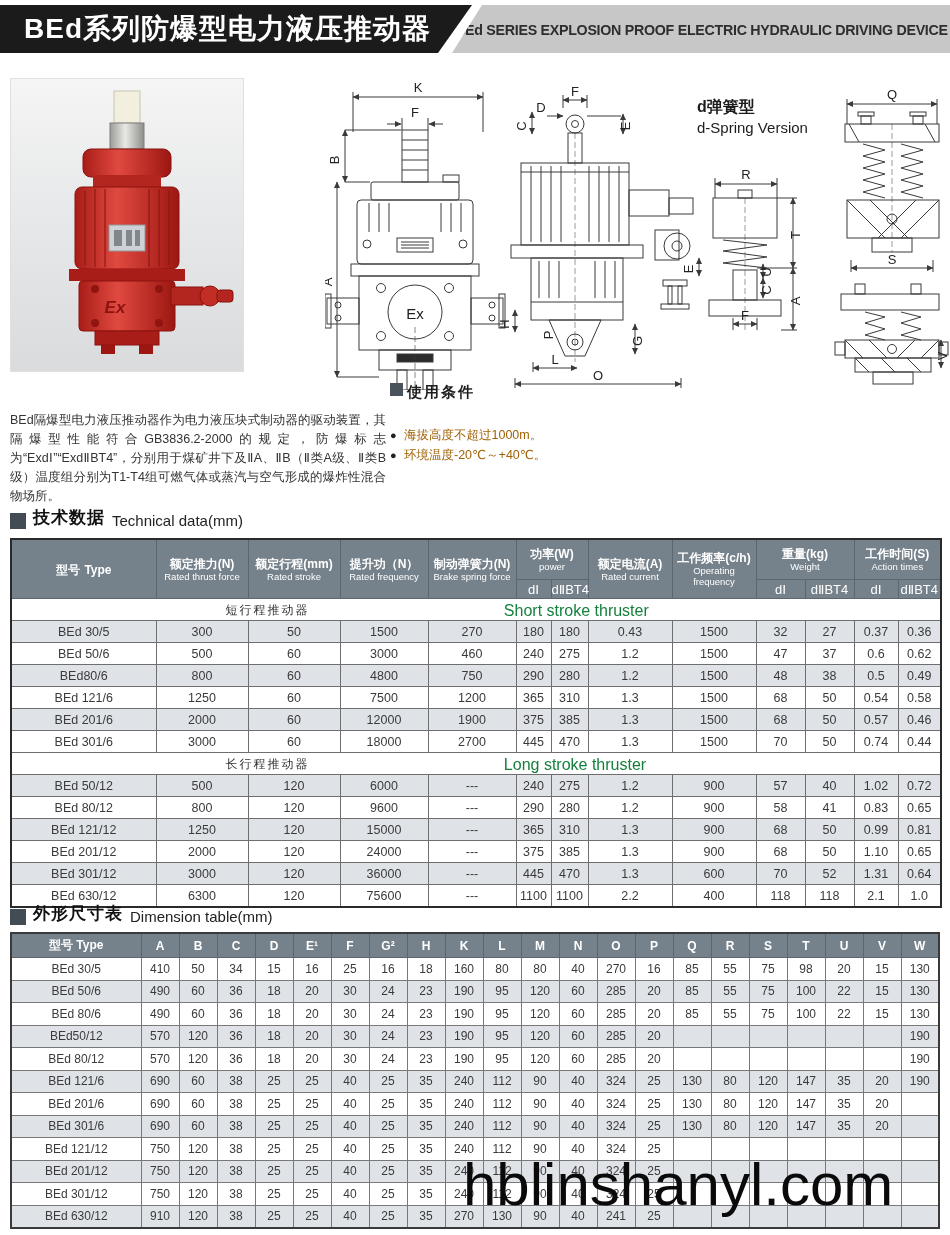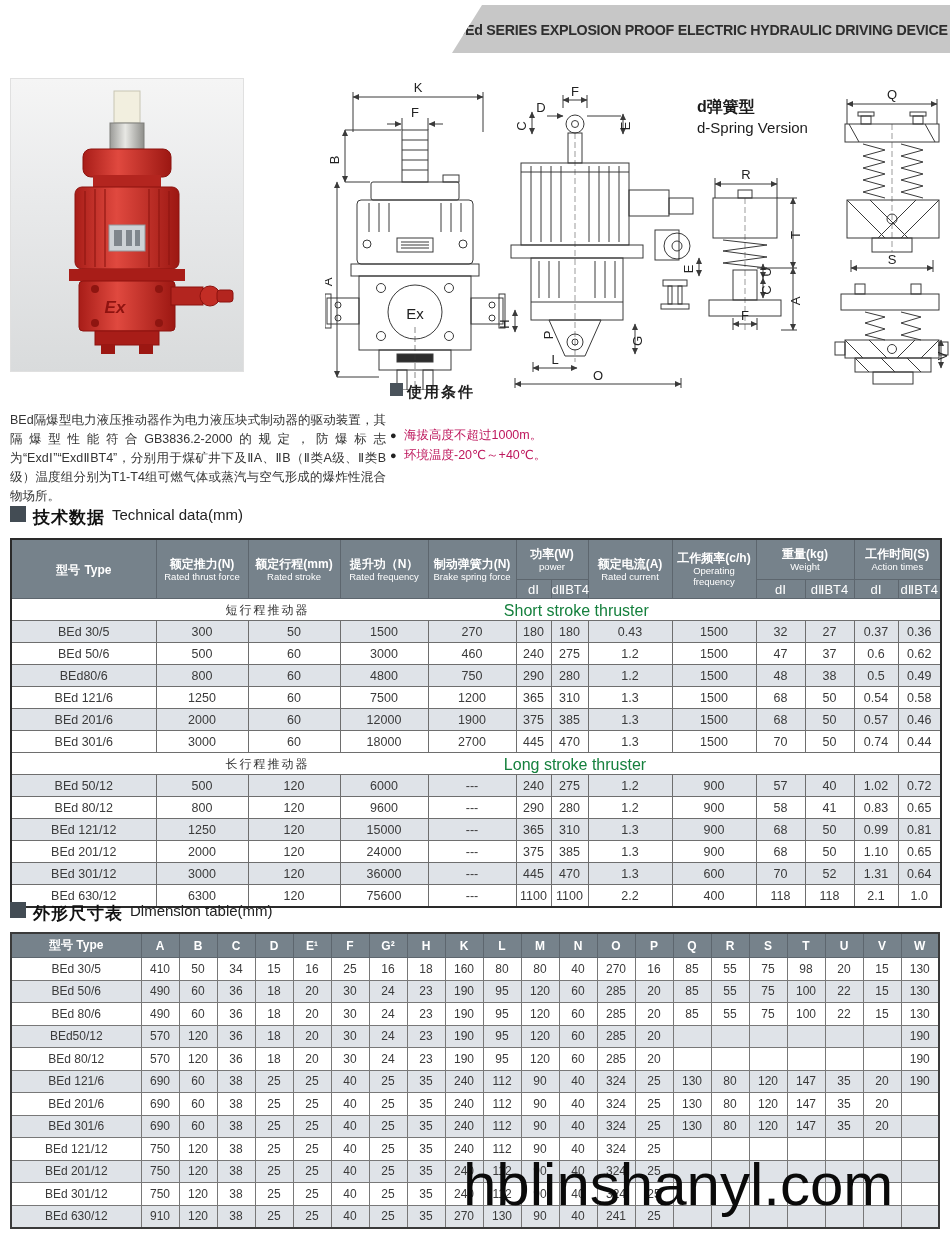--- a/index.html
+++ b/index.html
@@ -71,6 +71,9 @@
 <body>
 
 <div class="hdr">
+  <div class="hdr-dark">
+    <span>BEd系列防爆型电力液压推动器</span>
+  </div>
   <div class="hdr-gray">
     <span>BEd SERIES EXPLOSION PROOF ELECTRIC HYDRAULIC DRIVING DEVICE</span>
   </div>

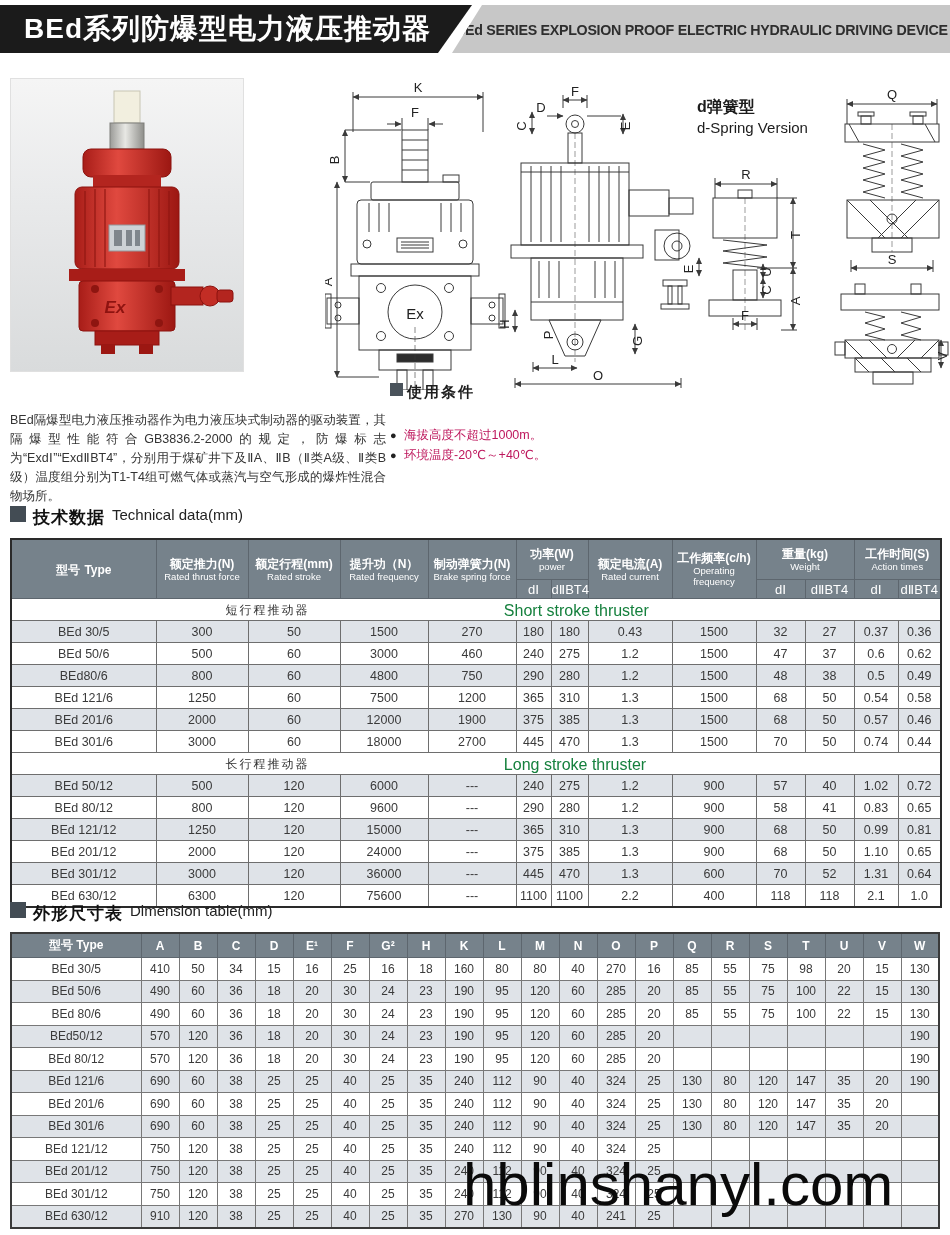--- a/index.html
+++ b/index.html
@@ -32,7 +32,7 @@
   .usage-title .sq{width:13px;height:13px;background:#4a535b;}
   .usage-title span{font-size:15px;font-weight:bold;color:#1d1d1d;letter-spacing:2px;}
   .usage ul{margin:0;padding:0;list-style:none;}
-  .usage li{font-size:12.5px;line-height:19.5px;color:#be185d;padding-left:14px;position:relative;}
+  .usage li{font-size:12.5px;line-height:19.5px;color:#a16207;padding-left:14px;position:relative;}
   .usage li::before{content:"●";position:absolute;left:0;top:0;font-size:11px;color:#222;}
   
   .sec{position:absolute;left:10px;display:flex;align-items:flex-start;gap:7px;}

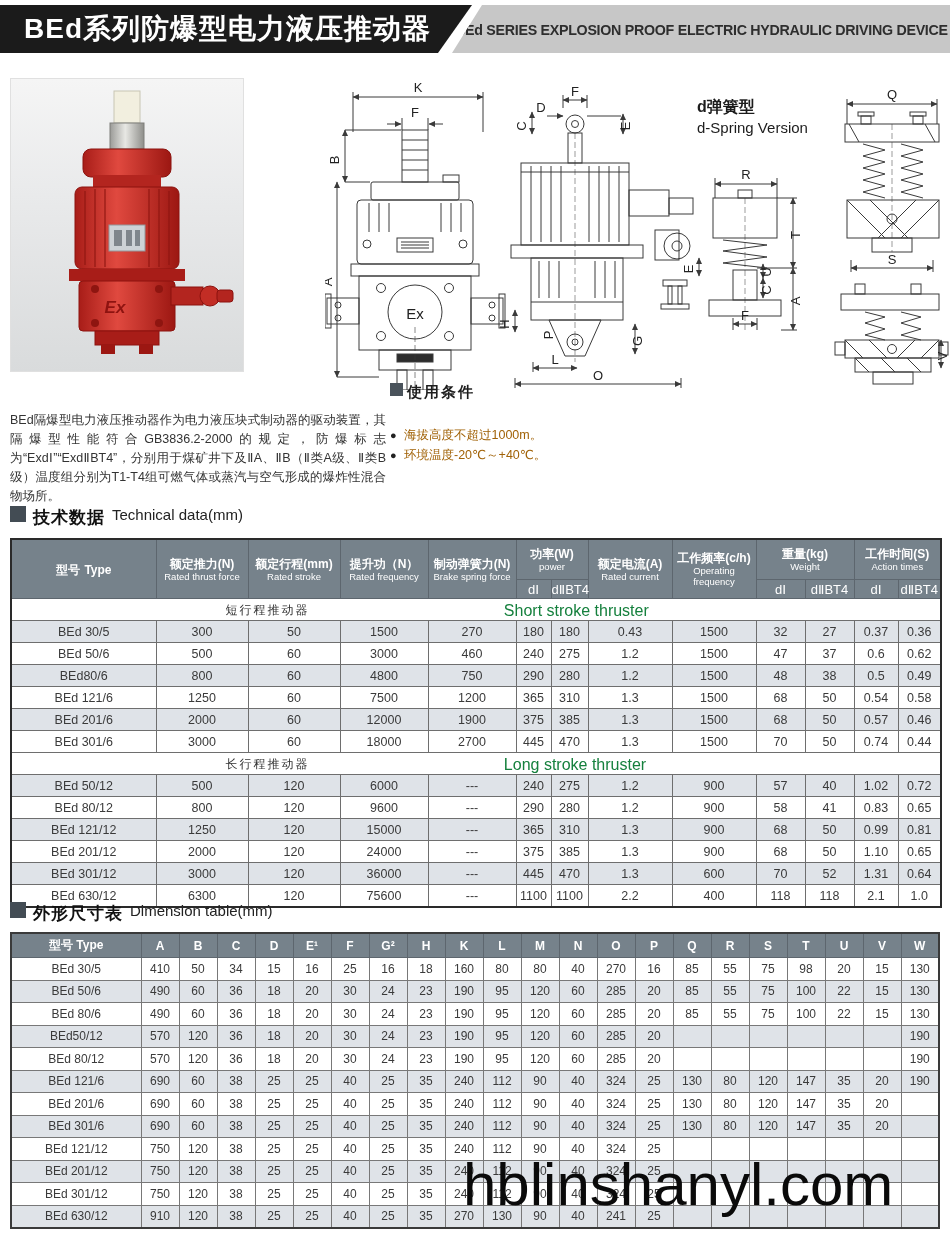--- a/index.html
+++ b/index.html
@@ -35,7 +35,7 @@
   .usage li{font-size:12.5px;line-height:19.5px;color:#a16207;padding-left:14px;position:relative;}
   .usage li::before{content:"●";position:absolute;left:0;top:0;font-size:11px;color:#222;}
   
-  .sec{position:absolute;left:10px;display:flex;align-items:flex-start;gap:7px;}
+  .sec{position:absolute;left:10px;display:flex;align-items:flex-end;gap:7px;}
   .sec .sq{width:16px;height:16px;background:#434c54;}
   .sec .zh{font-size:17px;font-weight:bold;color:#111;letter-spacing:1px;}
   .sec .en{font-size:15px;color:#222;}

